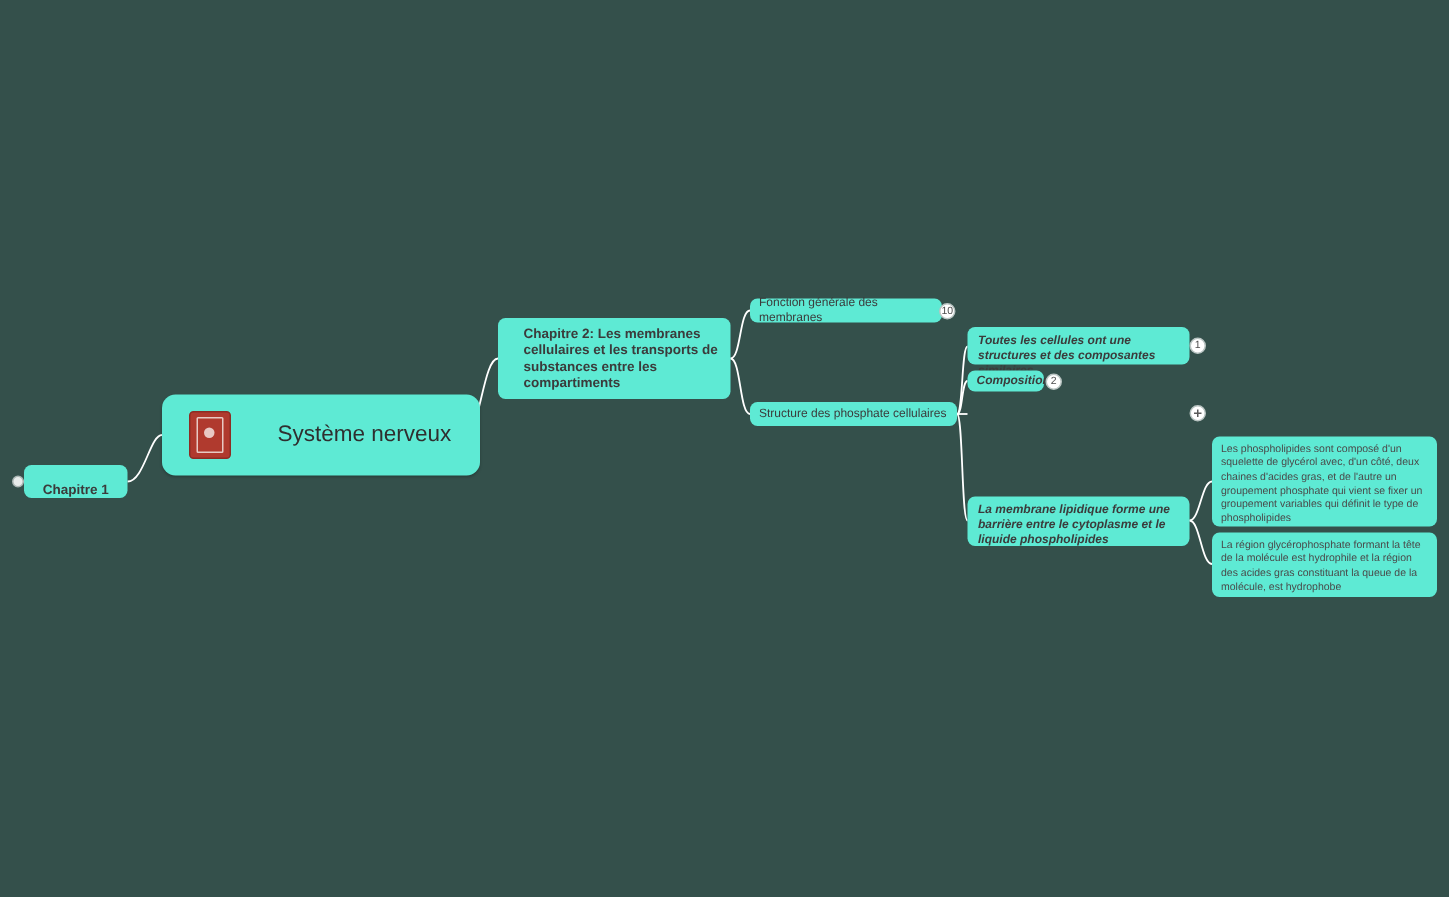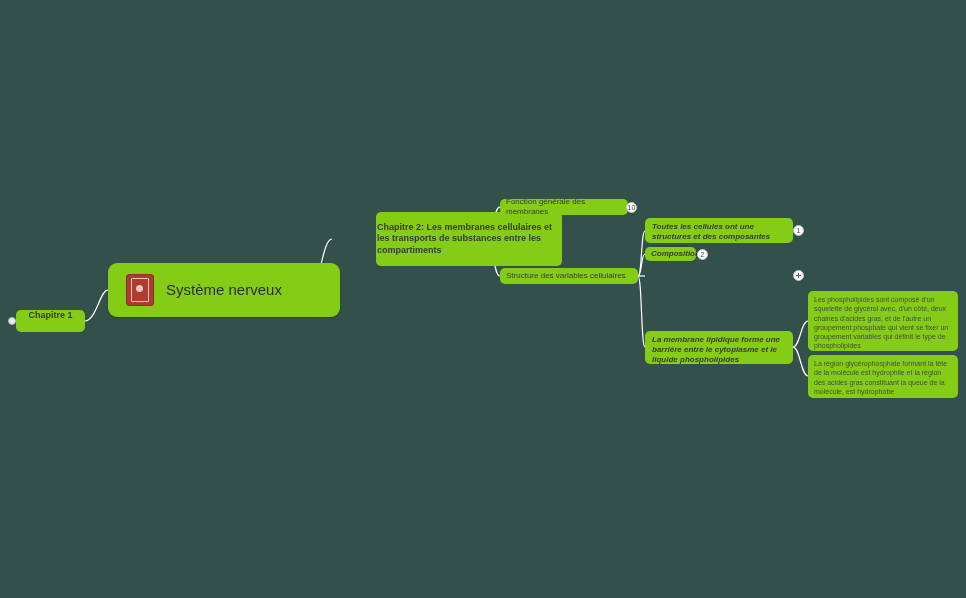--- a/index.html
+++ b/index.html
@@ -31,7 +31,7 @@
   .node {
     position: absolute;
     box-sizing: border-box;
-    background: #84cc16;
+    background: #5eead4;
     border-radius: 5px;
     color: #333333;
     line-height: 1.25;

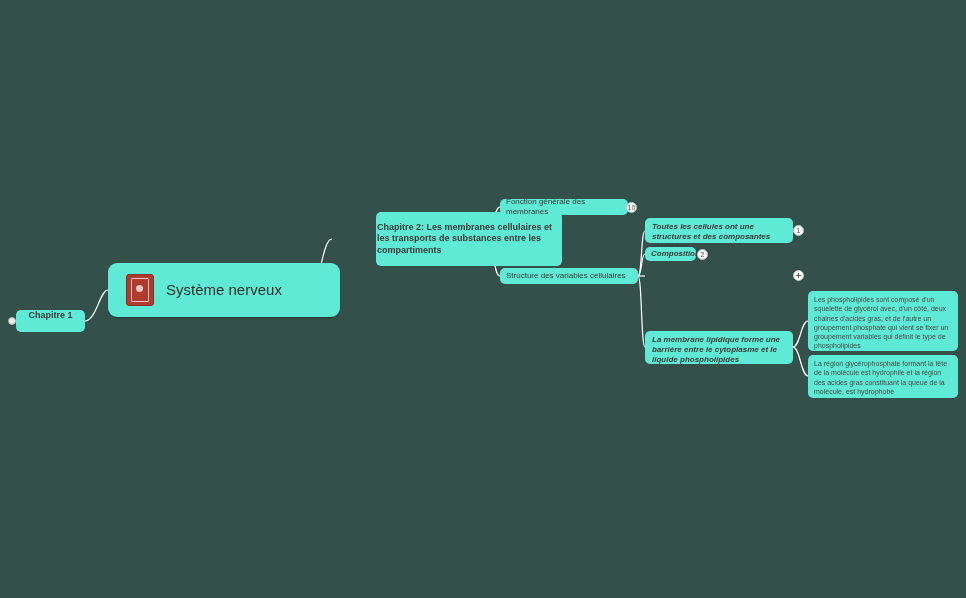--- a/index.html
+++ b/index.html
@@ -103,15 +103,14 @@
   .chap2-node {
     left: 332px;
     top: 212px;
-    width: 186px;
+    width: 155px;
     height: 54px;
-    padding: 6px 8px 6px 1px;
+    padding: 6px 8px 6px 17px;
     font-size: 9px;
     font-weight: bold;
     color: #3b3b3b;
     display: flex;
     align-items: center;
-    margin-left: 44px;
   }
 
   

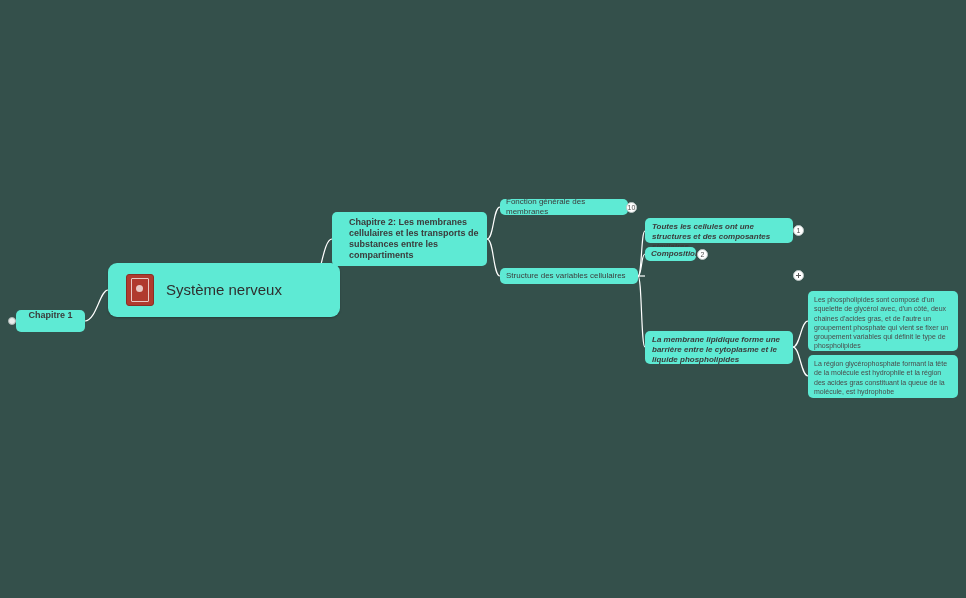--- a/index.html
+++ b/index.html
@@ -279,7 +279,7 @@
   </div>
 
   <div class="node lvl3 structure-node">
-    <span>Structure des variables cellulaires</span>
+    <span>Structure des phosphate cellulaires</span>
   </div>
 
   <div class="node lvl4 cellules-node">

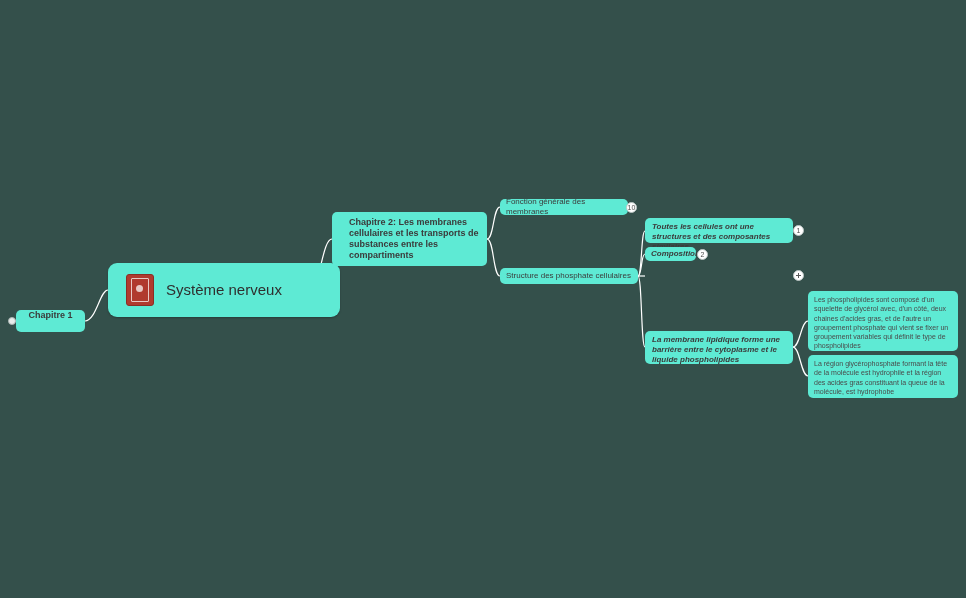--- a/index.html
+++ b/index.html
@@ -41,13 +41,14 @@
   .root-node {
     left: 108px;
     top: 263px;
-    width: 232px;
+    width: 212px;
     height: 54px;
     border-radius: 9px;
     display: flex;
     align-items: center;
     padding-left: 18px;
     box-shadow: 0 1px 2px rgba(0,0,0,0.25);
+    gap: 19px;
   }
   .root-icon {
     width: 26px;

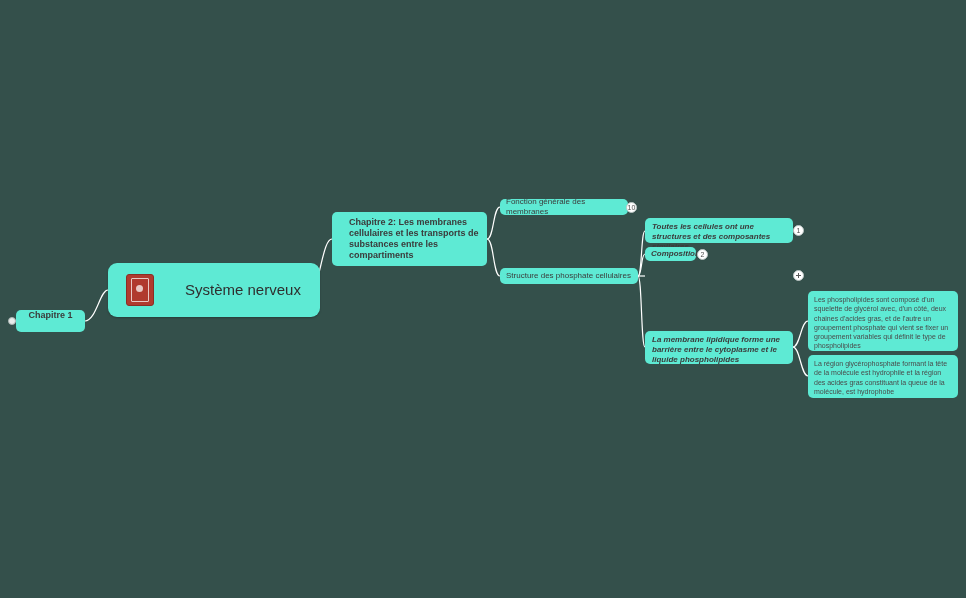--- a/index.html
+++ b/index.html
@@ -93,7 +93,7 @@
     width: 69px;
     height: 22px;
     display: flex;
-    align-items: flex-start;
+    align-items: flex-end;
     justify-content: center;
     font-size: 9px;
     font-weight: bold;

